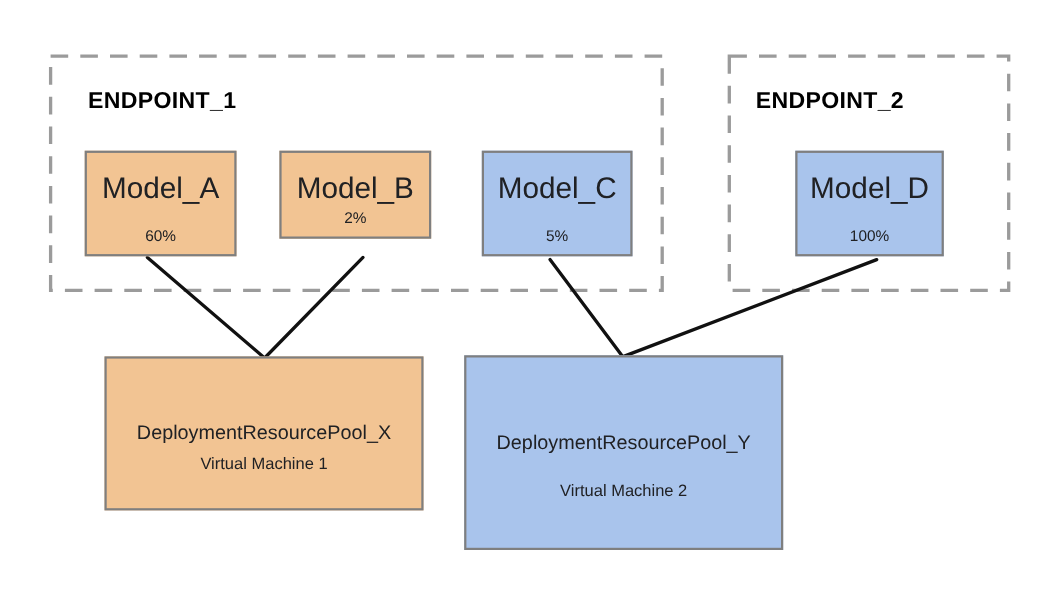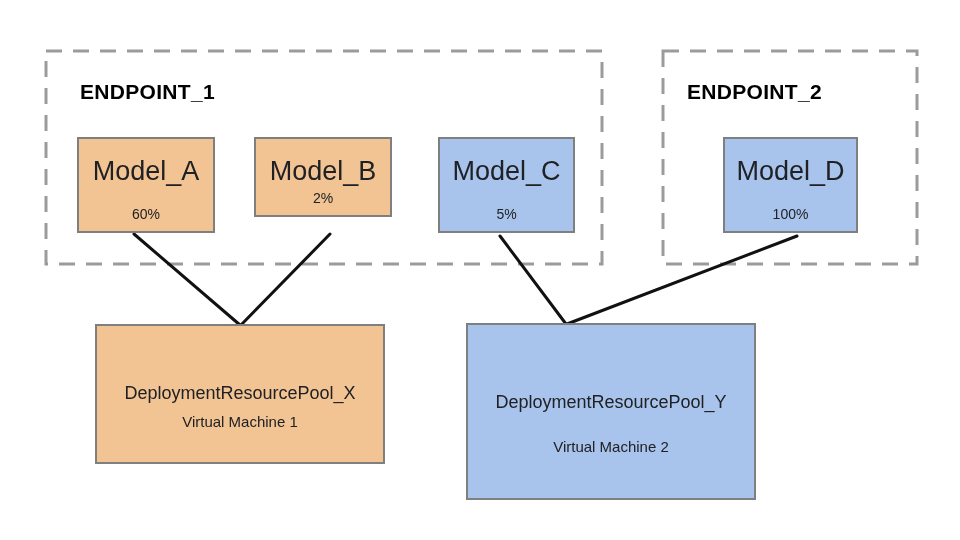--- a/index.html
+++ b/index.html
@@ -123,7 +123,7 @@
     <div class="p-machine">Virtual Machine 1</div>
   </div>
 
-  <div class="node pool fill-blue" style="left:422px; top:323px; width:290px; height:177px;margin-left:44px;">
+  <div class="node pool fill-blue" style="left:422px; top:323px; width:290px; height:177px;">
     <div class="p-label">DeploymentResourcePool_Y</div>
     <div class="p-machine">Virtual Machine 2</div>
   </div>

